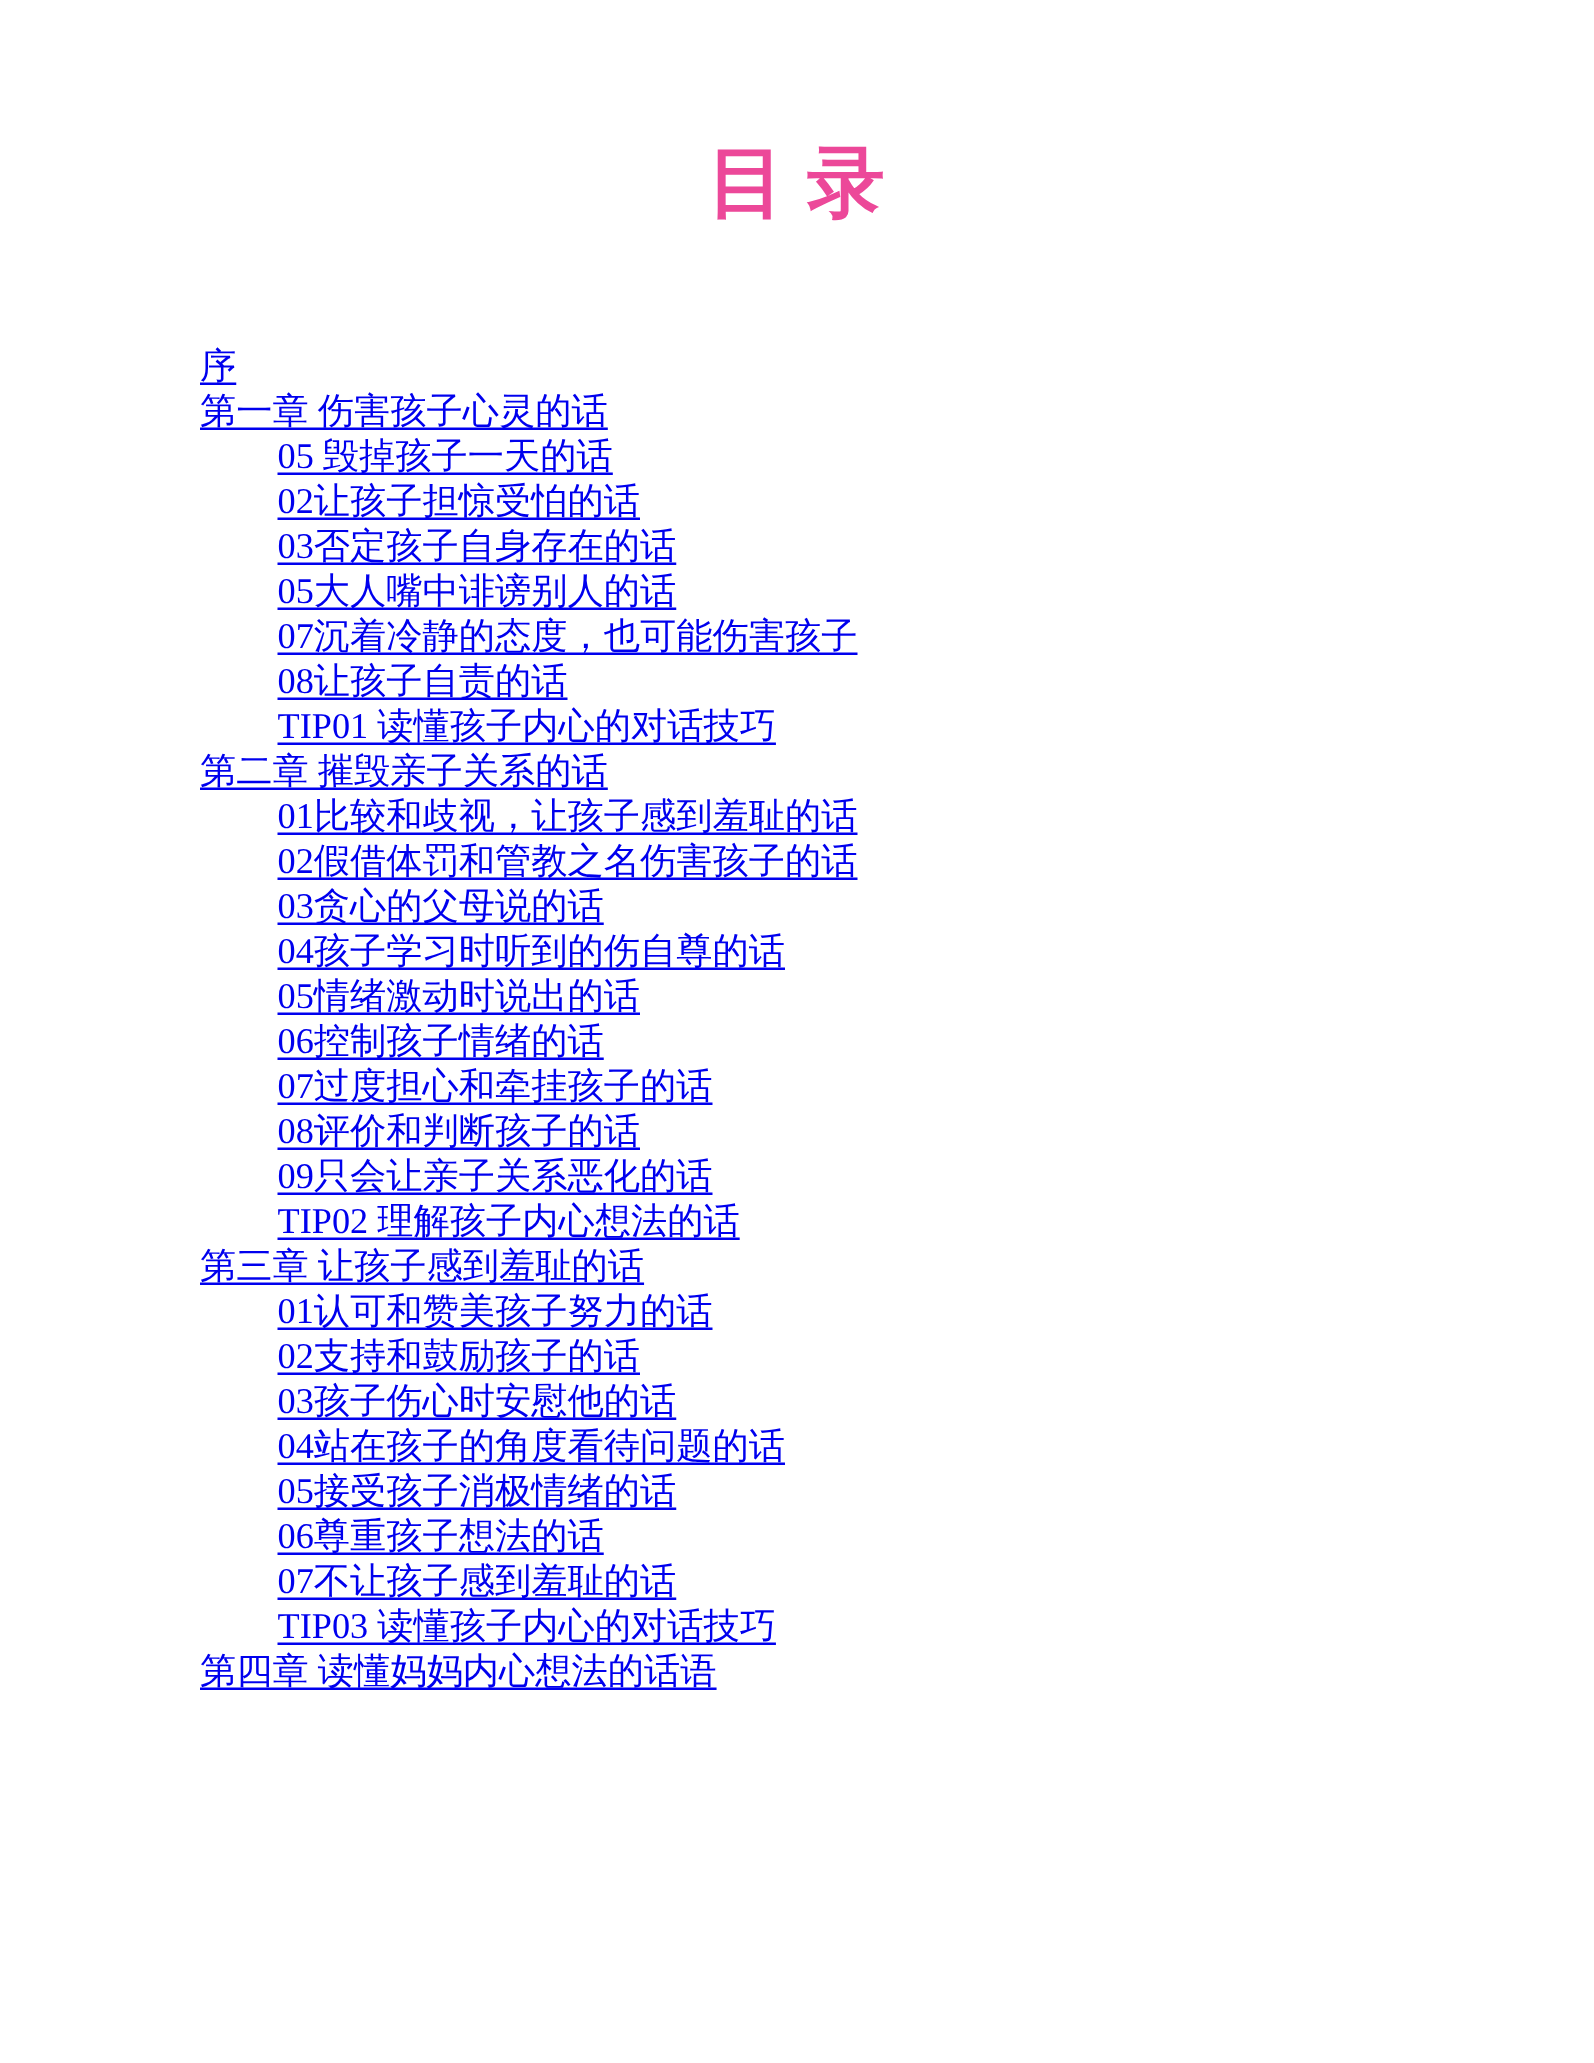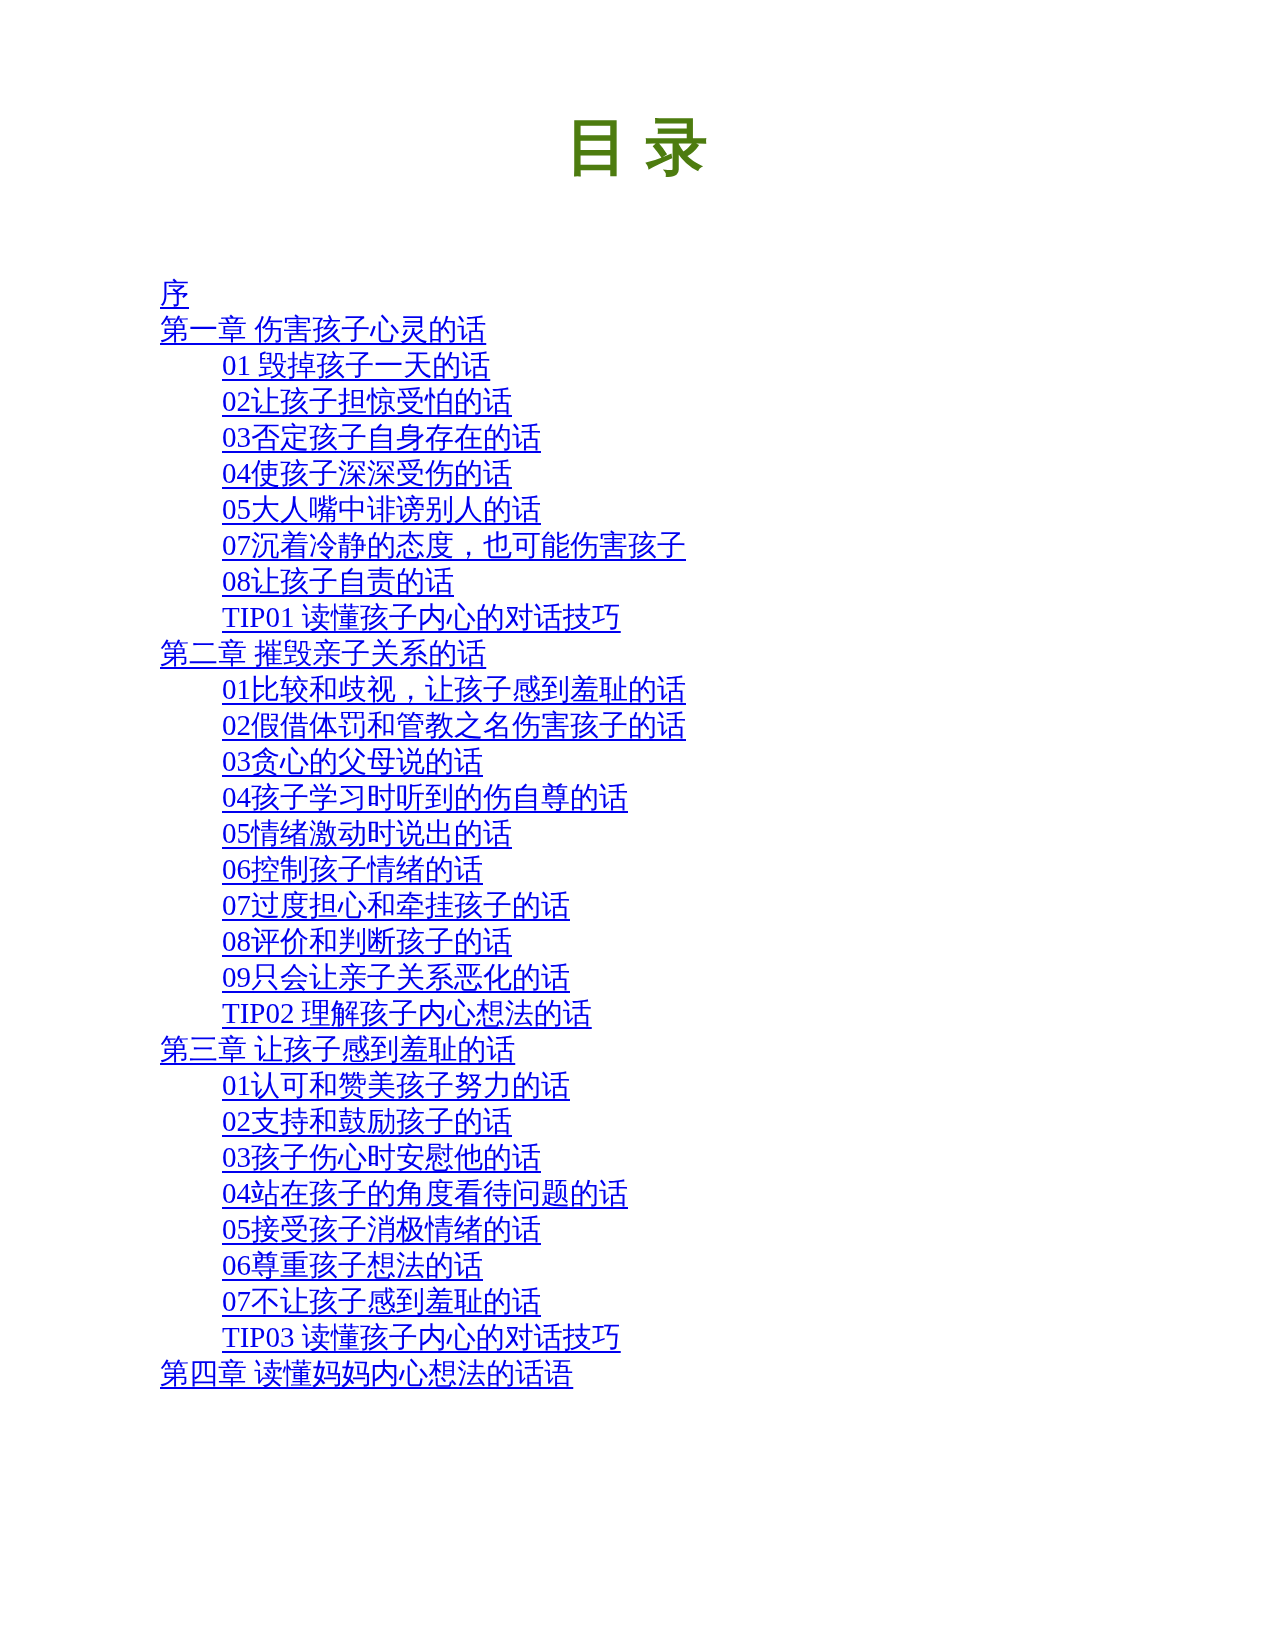--- a/index.html
+++ b/index.html
@@ -22,7 +22,7 @@
     font-size: 62px;
     line-height: 1.15;
     font-weight: bold;
-    color: #4d7c0f;
+    color: #ec4899;
     letter-spacing: 1px;
   }
   .toc {

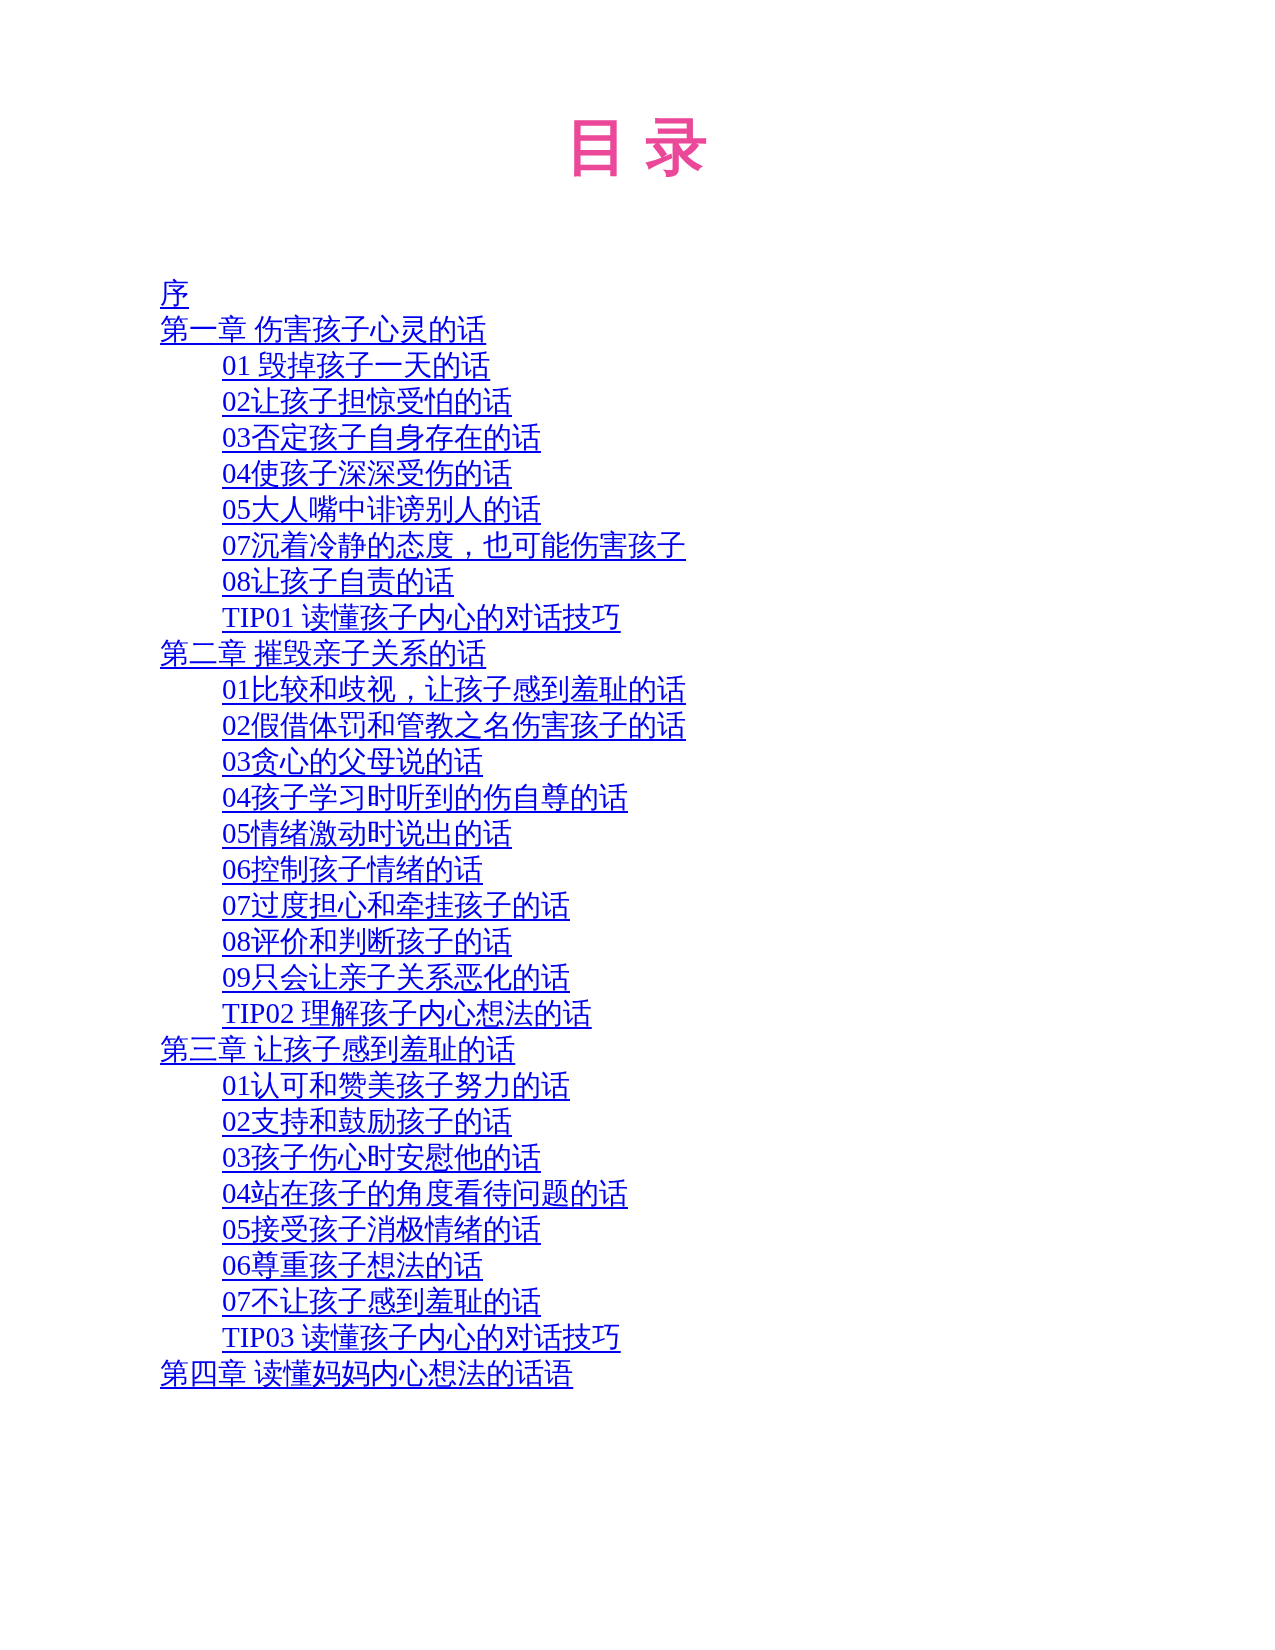--- a/index.html
+++ b/index.html
@@ -54,7 +54,7 @@
   <nav class="toc">
       <div class="toc-line level-0"><a href="#" class="toc-link">序</a></div>
       <div class="toc-line level-0"><a href="#" class="toc-link">第一章 伤害孩子心灵的话</a></div>
-      <div class="toc-line level-1"><a href="#" class="toc-link">01 毁掉孩子一天的话</a></div>
+      <div class="toc-line level-1"><a href="#" class="toc-link">05 毁掉孩子一天的话</a></div>
       <div class="toc-line level-1"><a href="#" class="toc-link">02让孩子担惊受怕的话</a></div>
       <div class="toc-line level-1"><a href="#" class="toc-link">03否定孩子自身存在的话</a></div>
       <div class="toc-line level-1"><a href="#" class="toc-link">04使孩子深深受伤的话</a></div>

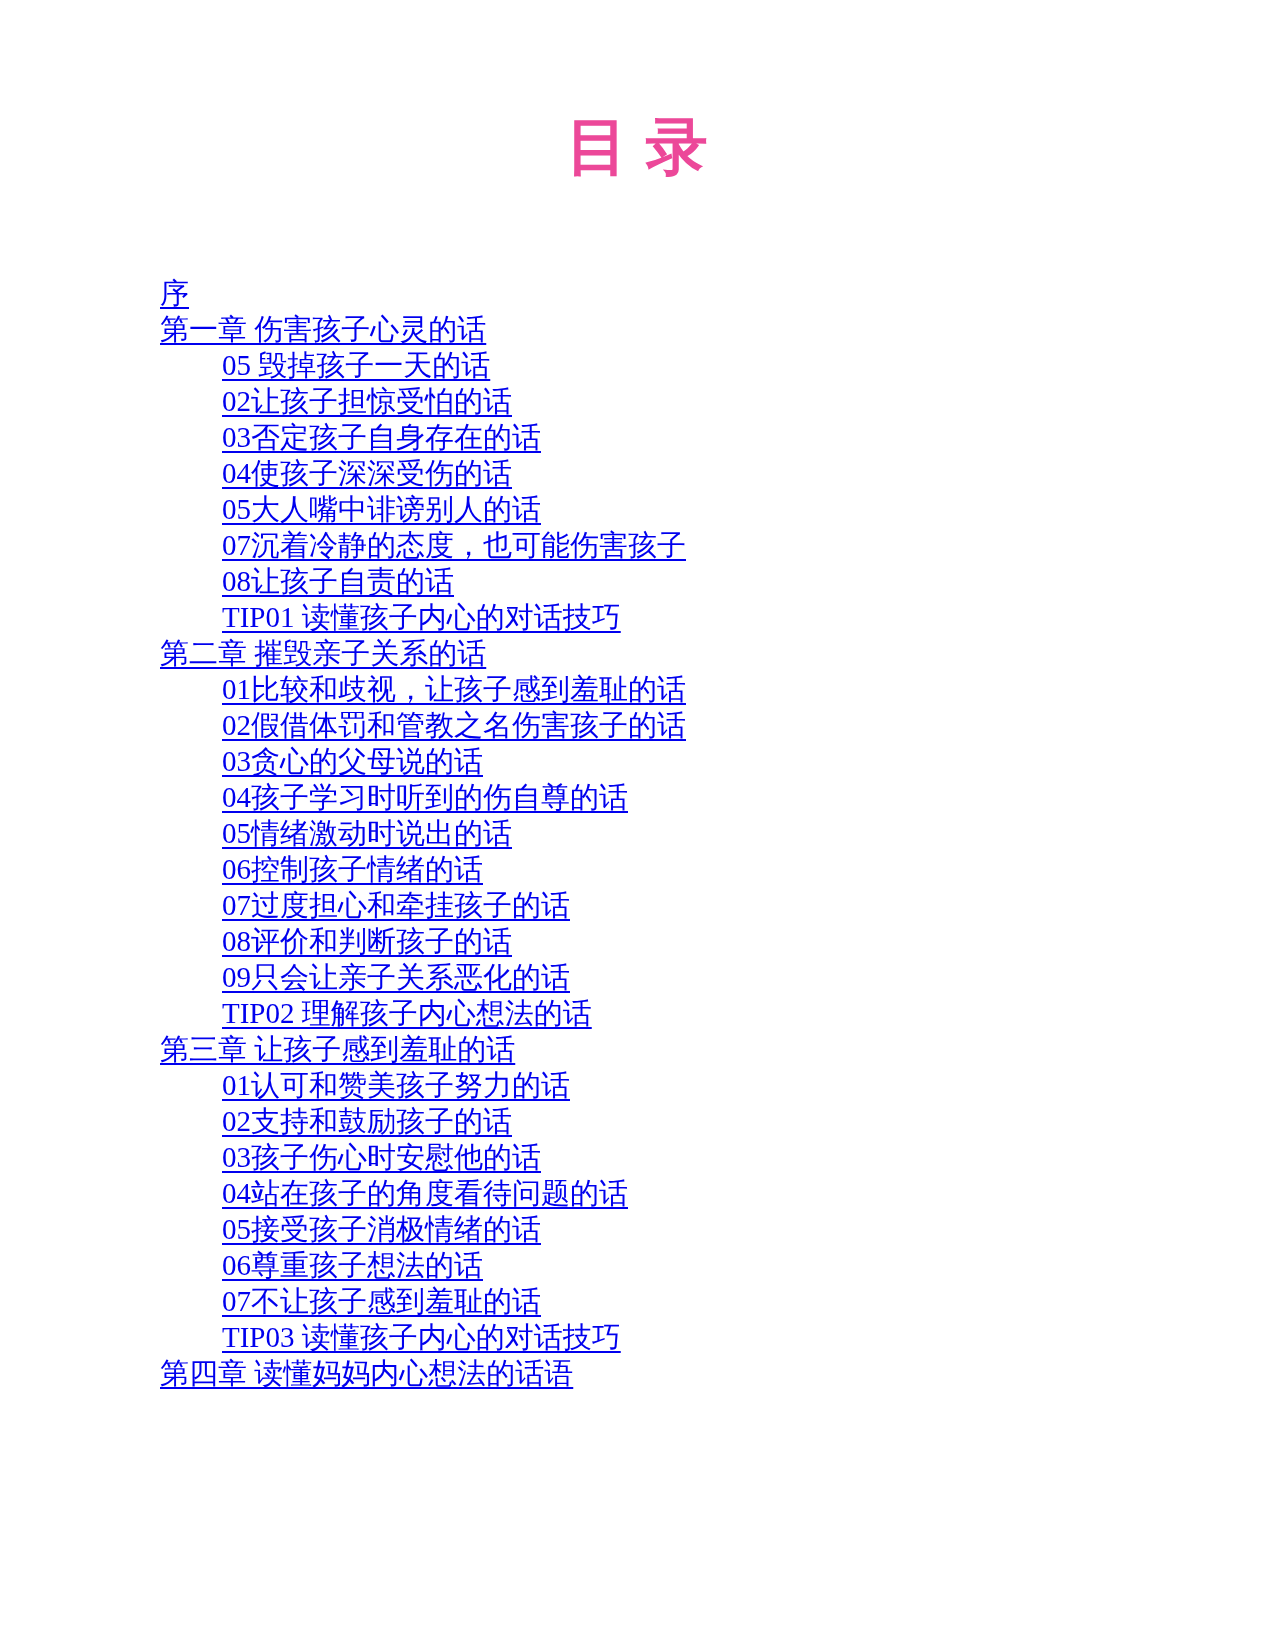--- a/index.html
+++ b/index.html
@@ -57,7 +57,6 @@
       <div class="toc-line level-1"><a href="#" class="toc-link">05 毁掉孩子一天的话</a></div>
       <div class="toc-line level-1"><a href="#" class="toc-link">02让孩子担惊受怕的话</a></div>
       <div class="toc-line level-1"><a href="#" class="toc-link">03否定孩子自身存在的话</a></div>
-      <div class="toc-line level-1"><a href="#" class="toc-link">04使孩子深深受伤的话</a></div>
       <div class="toc-line level-1"><a href="#" class="toc-link">05大人嘴中诽谤别人的话</a></div>
       <div class="toc-line level-1"><a href="#" class="toc-link">07沉着冷静的态度，也可能伤害孩子</a></div>
       <div class="toc-line level-1"><a href="#" class="toc-link">08让孩子自责的话</a></div>

